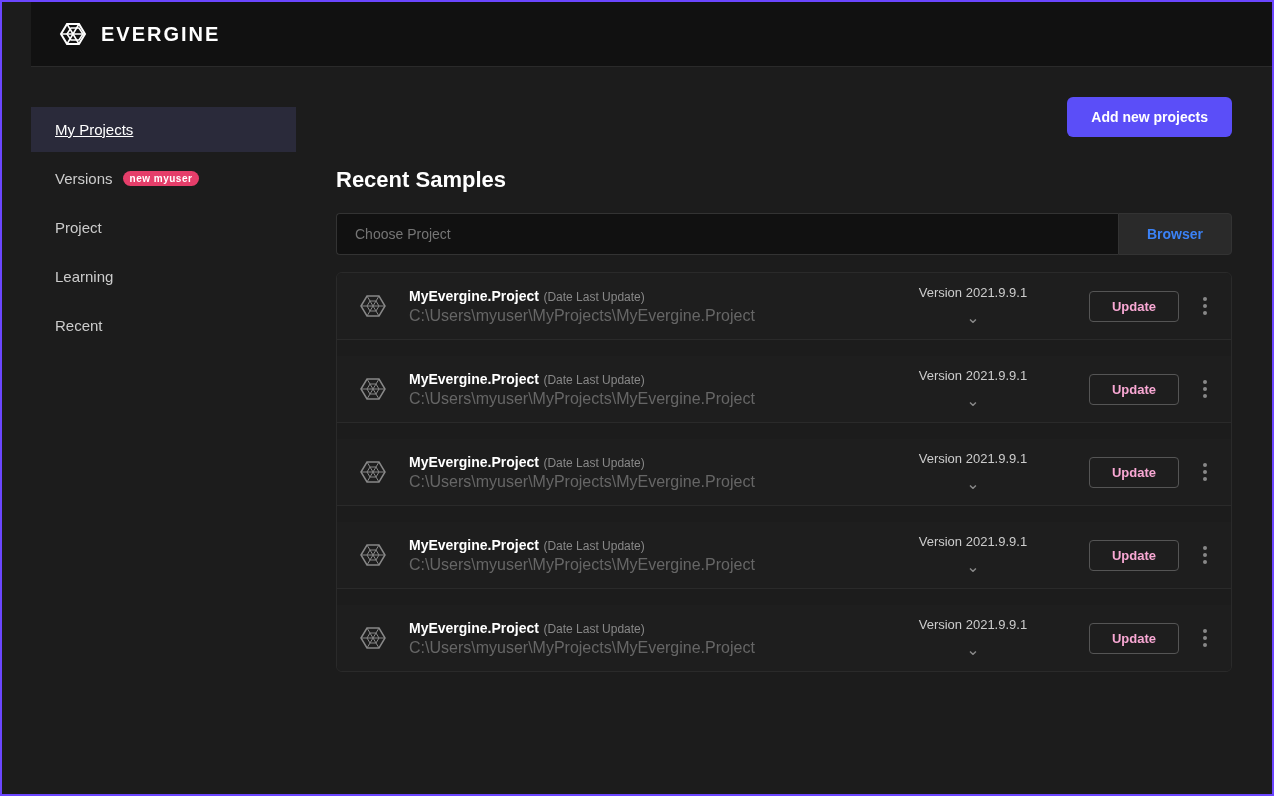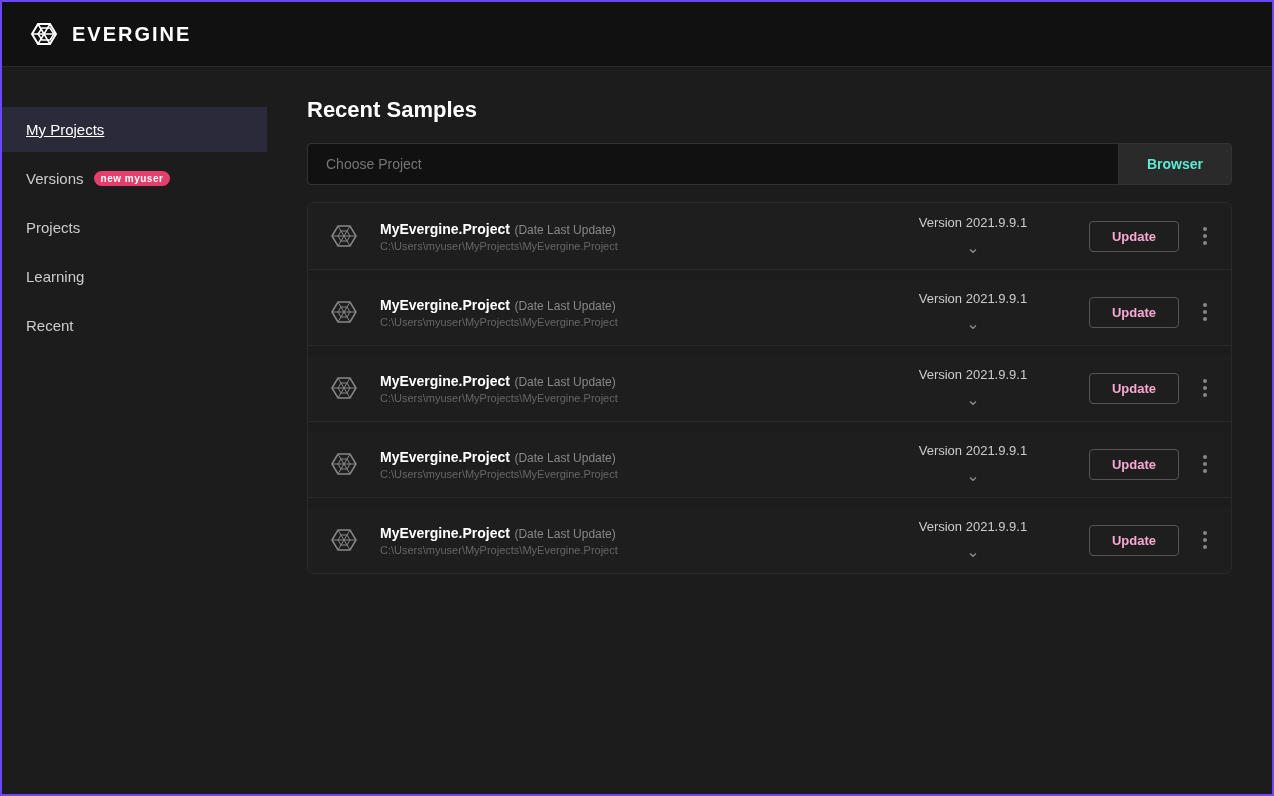--- a/index.html
+++ b/index.html
@@ -17,6 +17,7 @@
       flex-direction: column;
       height: 100%;
       background: #1c1c1c;
+      padding-left: 29px;
     }
     .header {
       background: #111111;

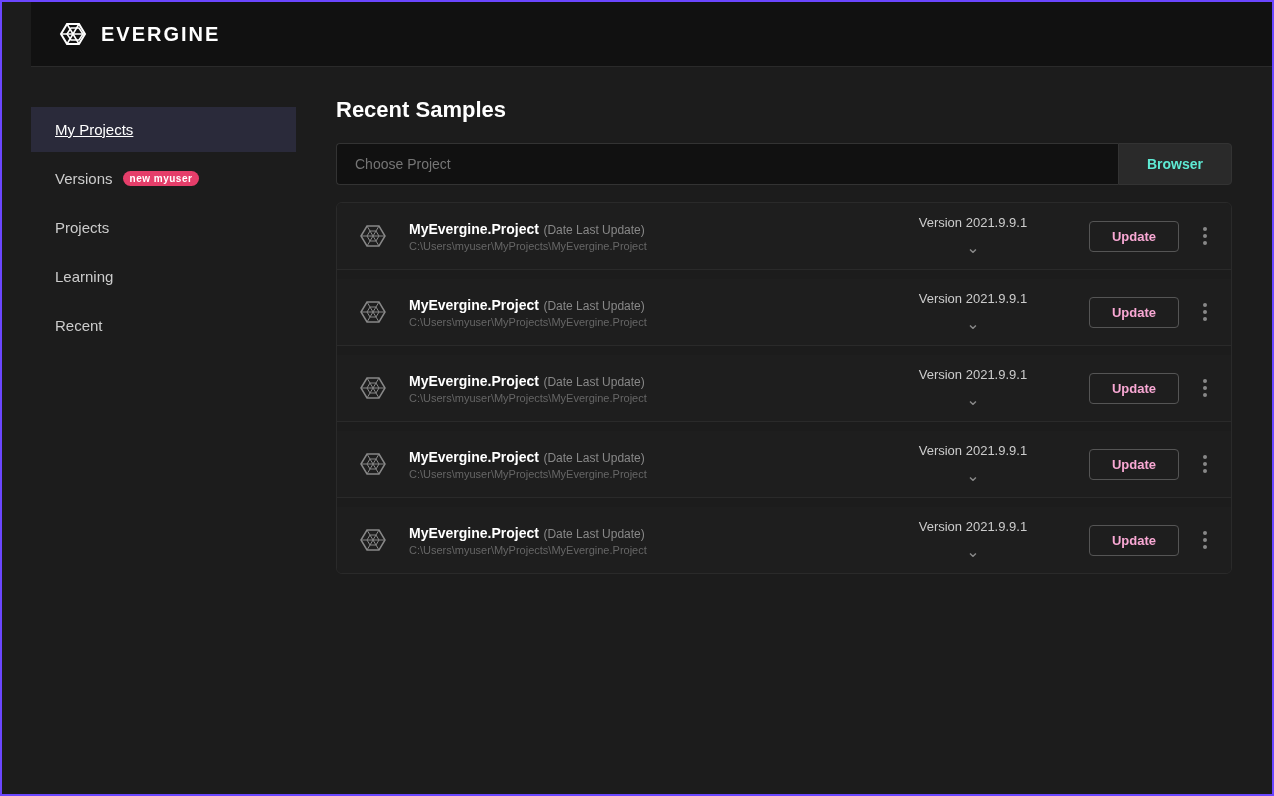--- a/index.html
+++ b/index.html
@@ -270,6 +270,9 @@
     </div>
 
     <div class="content-area">
+      <div class="content-header">
+        <button class="add-projects-btn">Add new projects</button>
+      </div>
 
       <h2 class="section-title">Recent Samples</h2>
 

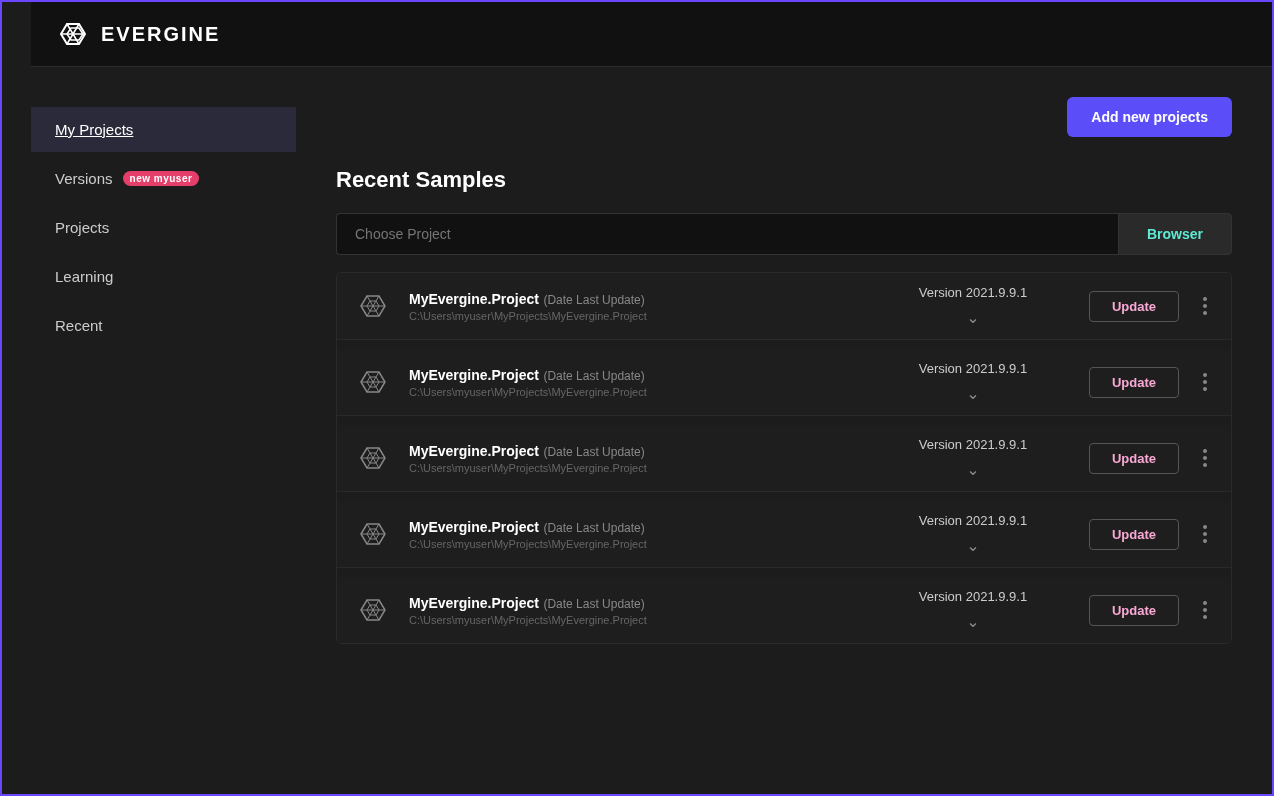--- a/index.html
+++ b/index.html
@@ -257,7 +257,7 @@
       </div>
 
       <div class="sidebar-item">
-        <span>Projects</span>
+        <span>Project</span>
       </div>
 
       <div class="sidebar-item">

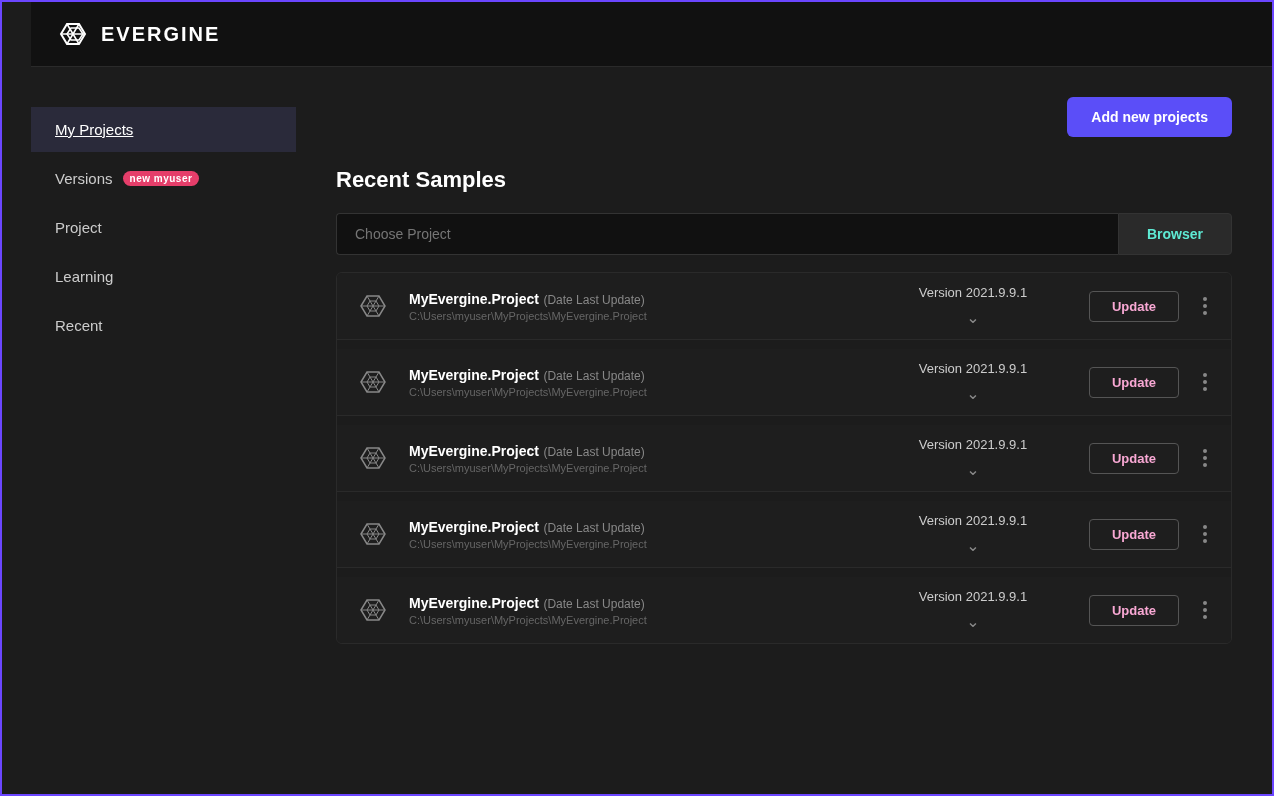--- a/index.html
+++ b/index.html
@@ -126,7 +126,7 @@
     }
     .browser-btn {
       background: #2a2a2a;
-      color: #5eead4;
+      color: #3b82f6;
       border: 1px solid #333333;
       padding: 12px 28px;
       font-size: 14px;

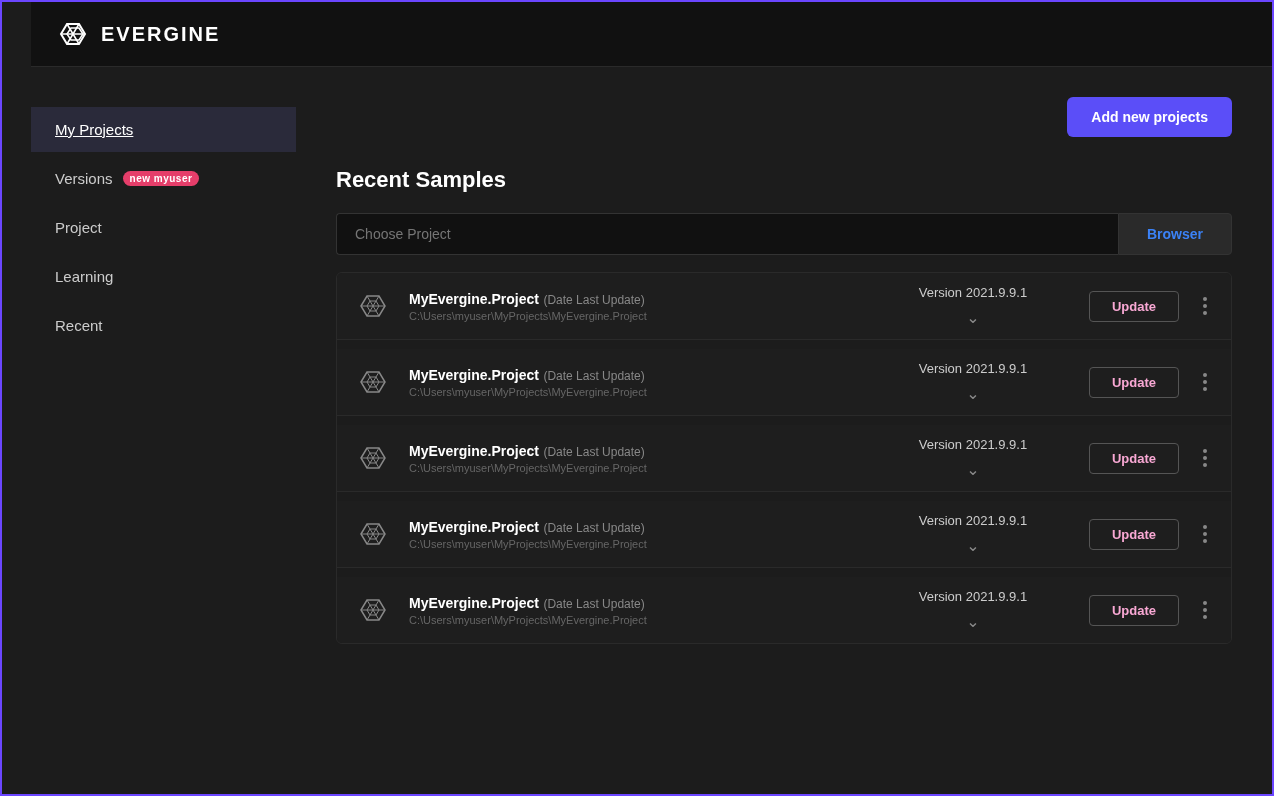--- a/index.html
+++ b/index.html
@@ -137,7 +137,7 @@
     .projects-list {
       display: flex;
       flex-direction: column;
-      gap: 9px;
+      gap: 16px;
       border: 1px solid #2a2a2a;
       border-radius: 6px;
       overflow: hidden;

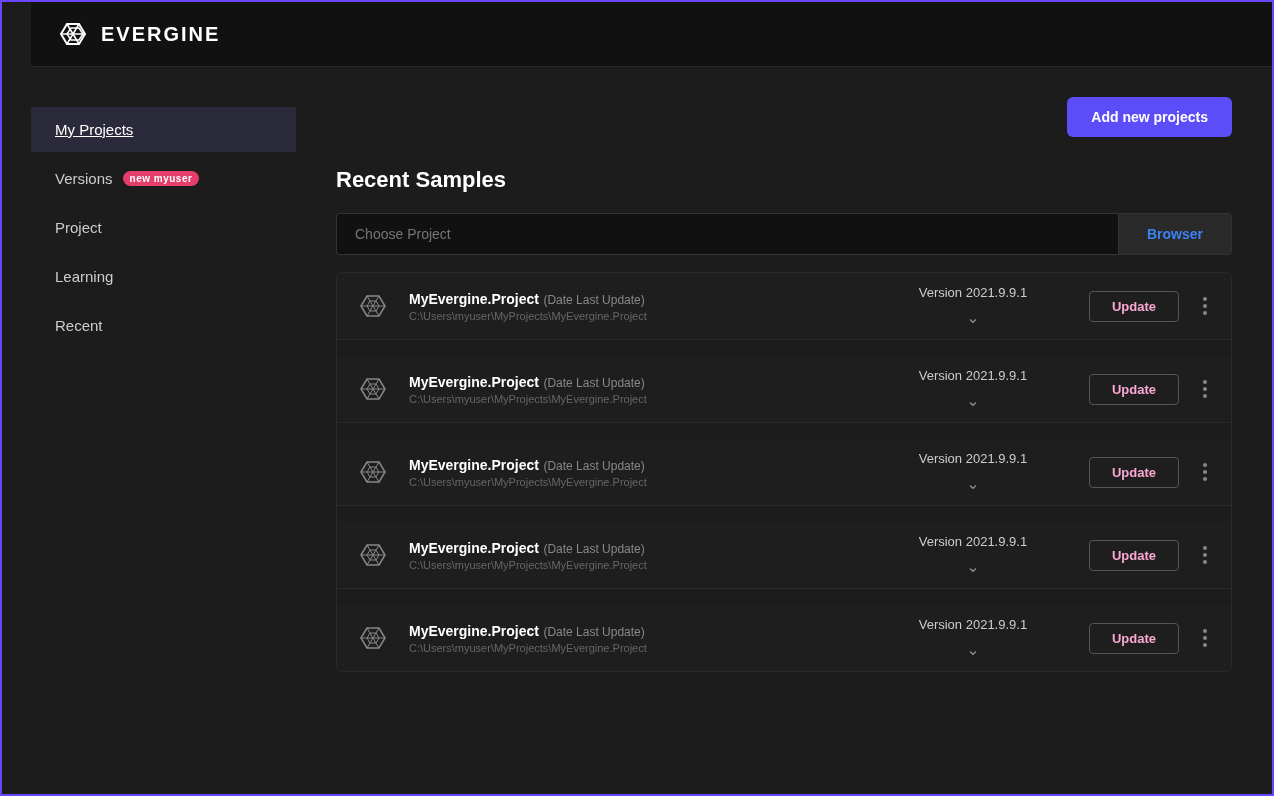--- a/index.html
+++ b/index.html
@@ -173,7 +173,7 @@
       font-weight: 400;
     }
     .project-path {
-      font-size: 11px;
+      font-size: 16px;
       color: #666666;
       margin-top: 2px;
     }

